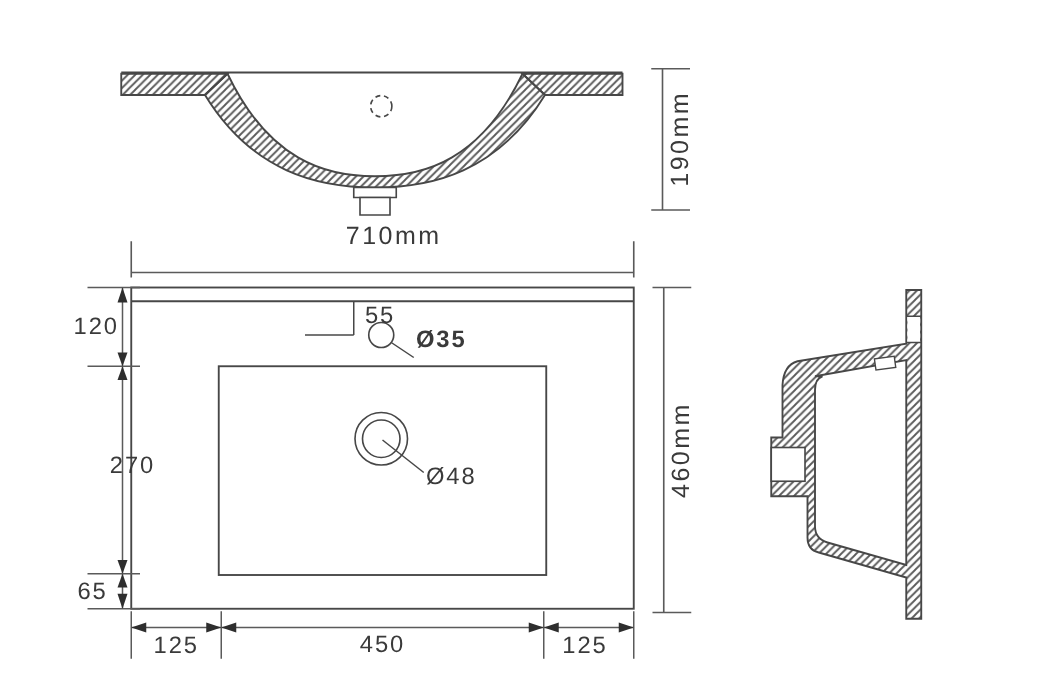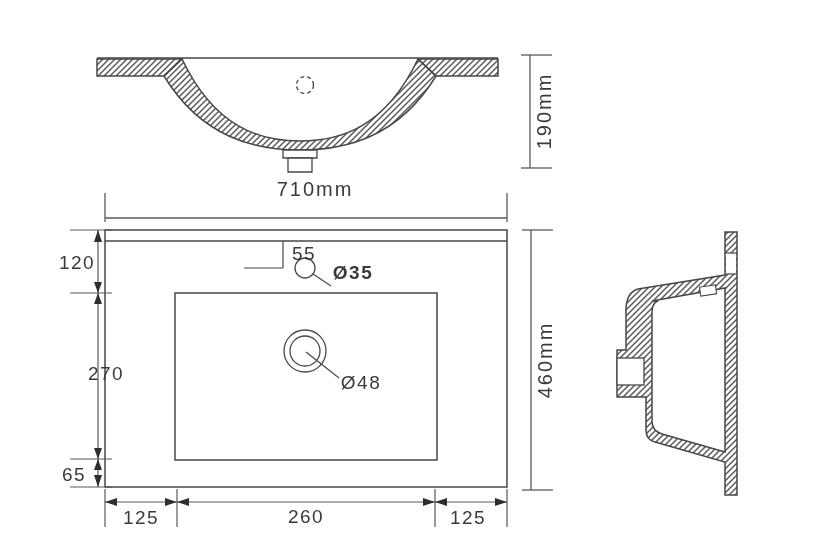--- a/index.html
+++ b/index.html
@@ -156,7 +156,7 @@
 
   <div class="lbl" style="left:141px;top:517px;">125</div>
 
-  <div class="lbl" style="left:306px;top:516px;">260</div>
+  <div class="lbl" style="left:306px;top:516px;">450</div>
 
   <div class="lbl" style="left:468px;top:517px;">125</div>
 

